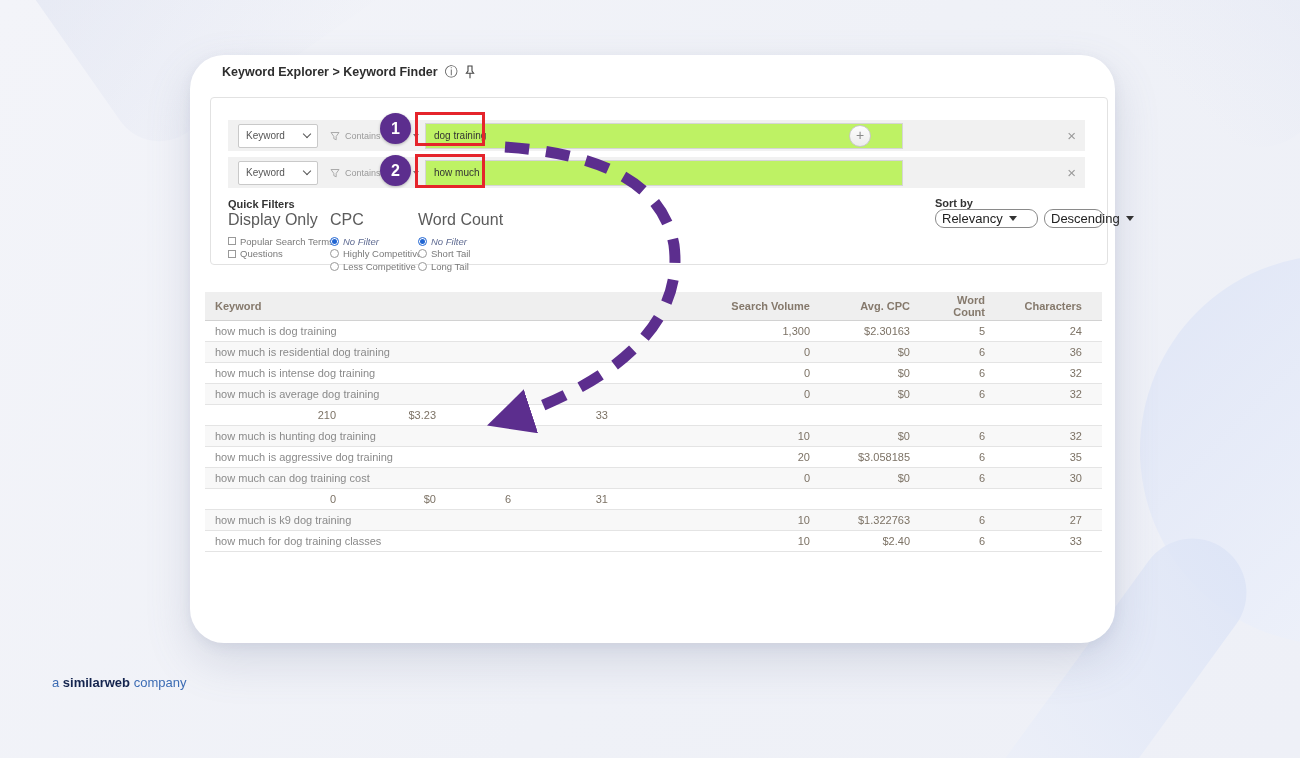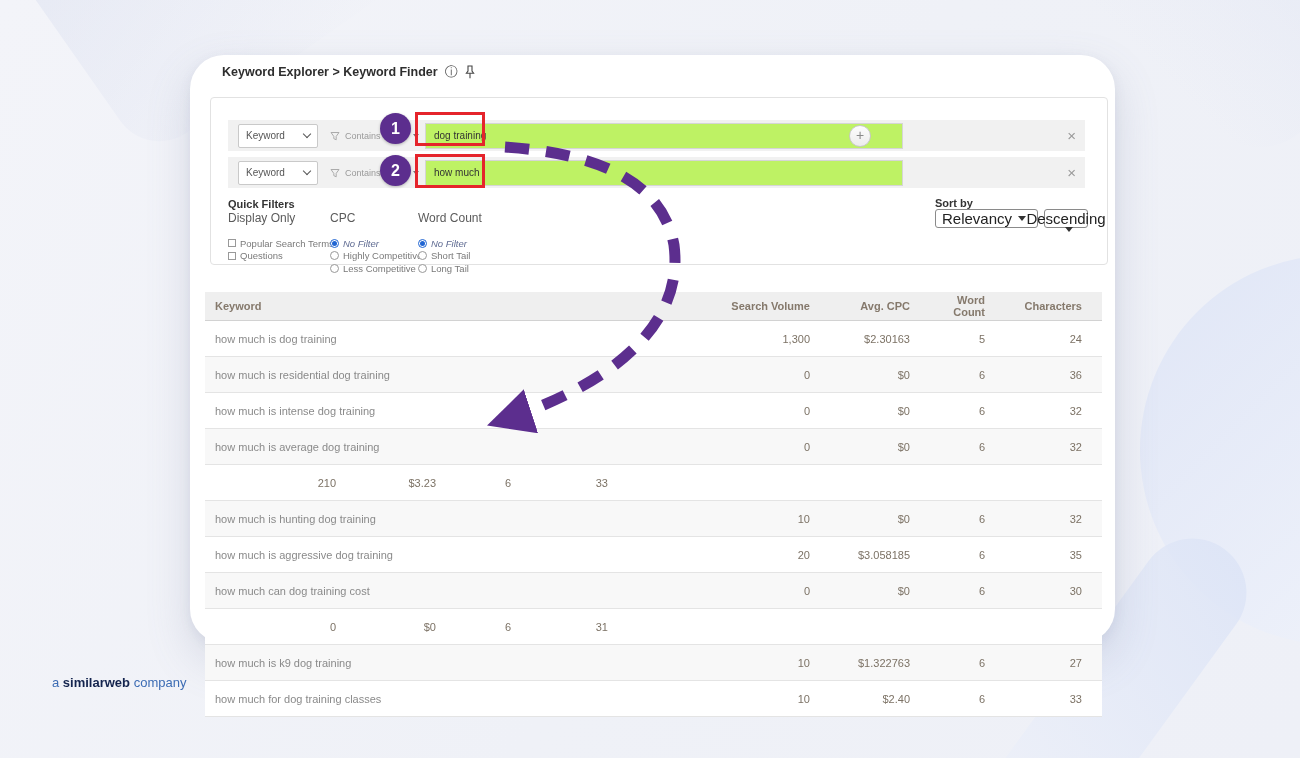--- a/index.html
+++ b/index.html
@@ -58,7 +58,7 @@
   .qf-groups { position:absolute; left:228px; top:211px; display:flex; }
   .qf-group { white-space:nowrap; }
   .qf-group:nth-child(1){ width:102px; } .qf-group:nth-child(2){ width:88px; } .qf-group:nth-child(3){ width:95px; }
-  .qf-label { font-size:12px; color:#5b5b5b; margin-bottom:12px; }
+  .qf-label { font-size:16px; color:#5b5b5b; margin-bottom:6px; }
   .qf-opt { display:flex; align-items:center; gap:4px; height:12.5px; cursor:pointer; }
   .cbox { width:8px; height:8px; border:1px solid #999; background:#fff; flex:none; }
   .radio { width:9px; height:9px; border:1px solid #999; border-radius:50%; background:#fff; flex:none; }

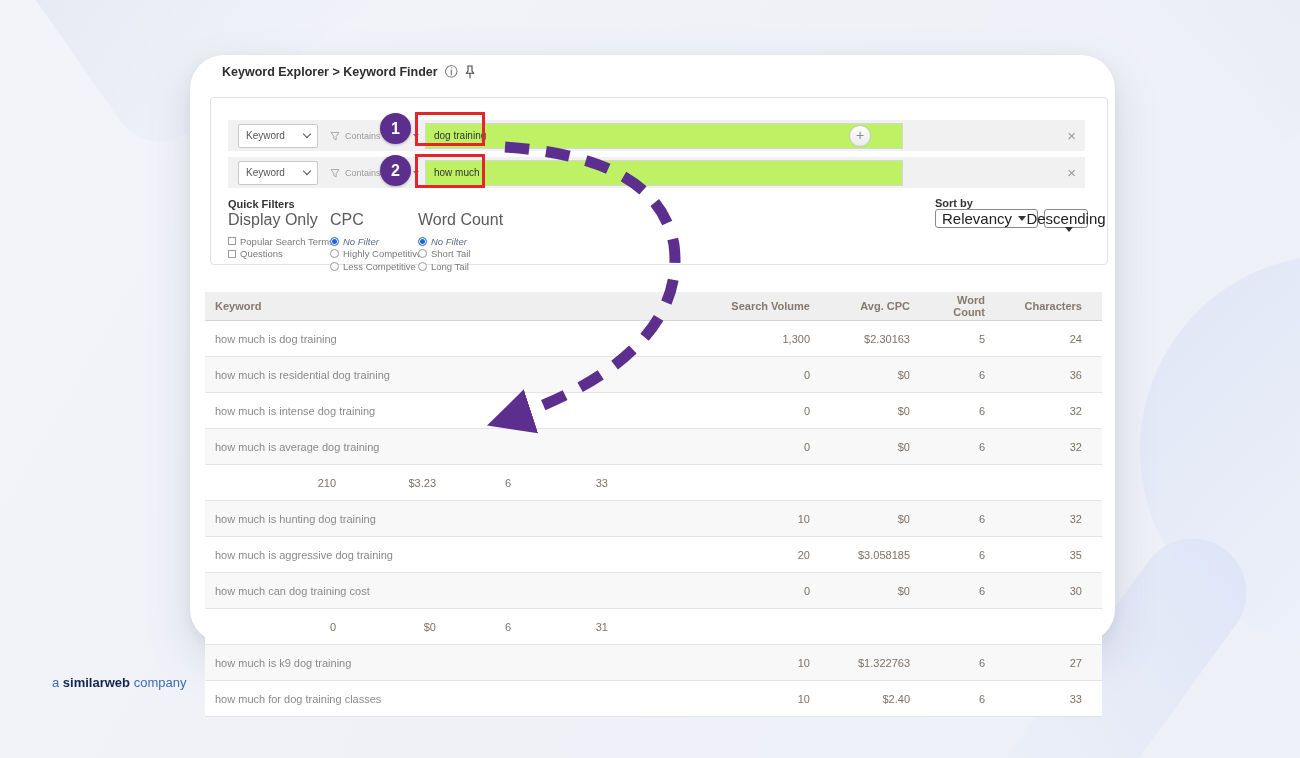--- a/index.html
+++ b/index.html
@@ -69,9 +69,9 @@
 
   
   .sort-label { position:absolute; left:935px; top:197px; font-size:11px; font-weight:bold; color:#333; }
-  .sel-box { position:absolute; top:209px; height:19px; border:1px solid #8a8a8a; border-radius:3px; background:#fff;
+  .sel-box { position:absolute; top:209px; height:19px; border:1px solid #8a8a8a; border-radius:9px; background:#fff;
              display:flex; align-items:center; justify-content:flex-start; padding:0 6px;
-             font-size:15px; color:#222; cursor:pointer; }
+             font-size:13px; color:#222; cursor:pointer; }
   .sel-relevancy { left:935px; width:103px; }
   .sel-direction { left:1044px; width:44px;flex-direction:column; }
   .sel-caret { width:0; height:0; border-left:4px solid transparent; border-right:4px solid transparent;

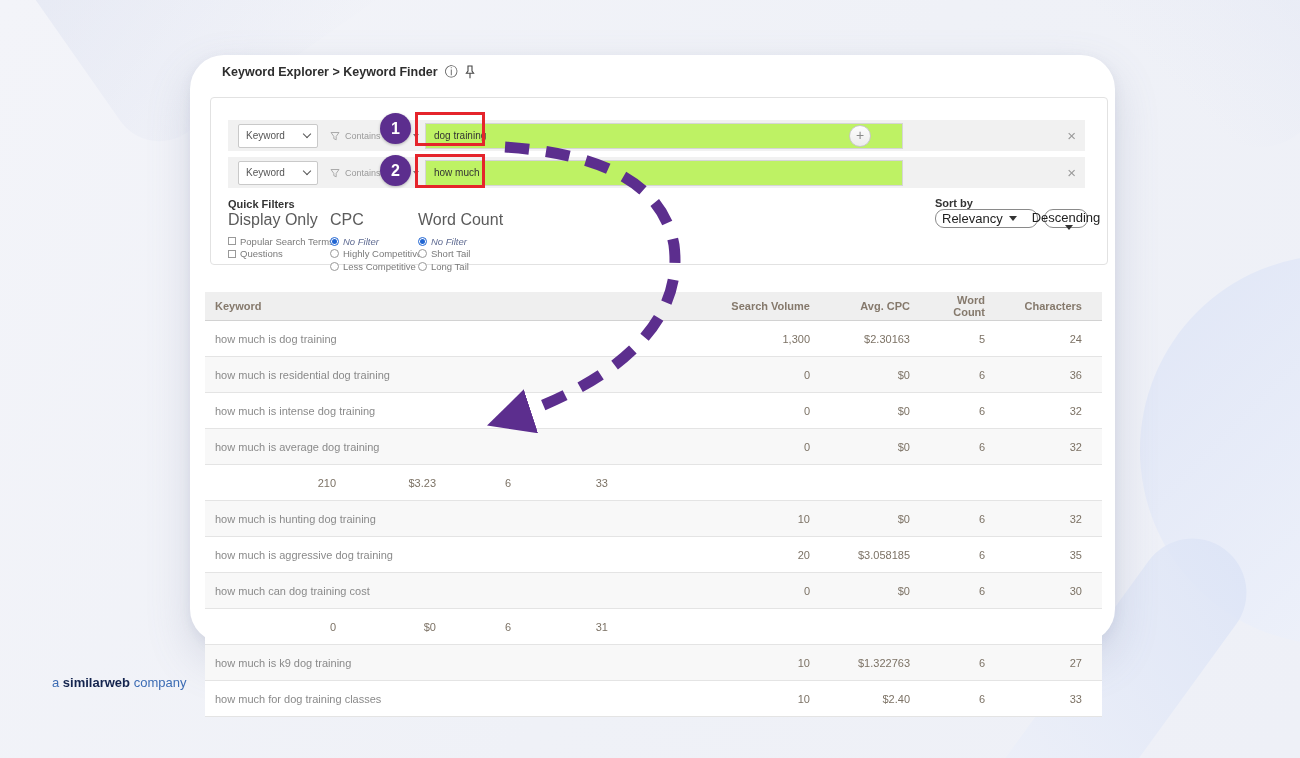--- a/index.html
+++ b/index.html
@@ -73,7 +73,7 @@
              display:flex; align-items:center; justify-content:flex-start; padding:0 6px;
              font-size:13px; color:#222; cursor:pointer; }
   .sel-relevancy { left:935px; width:103px; }
-  .sel-direction { left:1044px; width:44px;flex-direction:column; }
+  .sel-direction { left:1044px; width:60px; }
   .sel-caret { width:0; height:0; border-left:4px solid transparent; border-right:4px solid transparent;
                border-top:5px solid #333; margin-left:6px; }
 

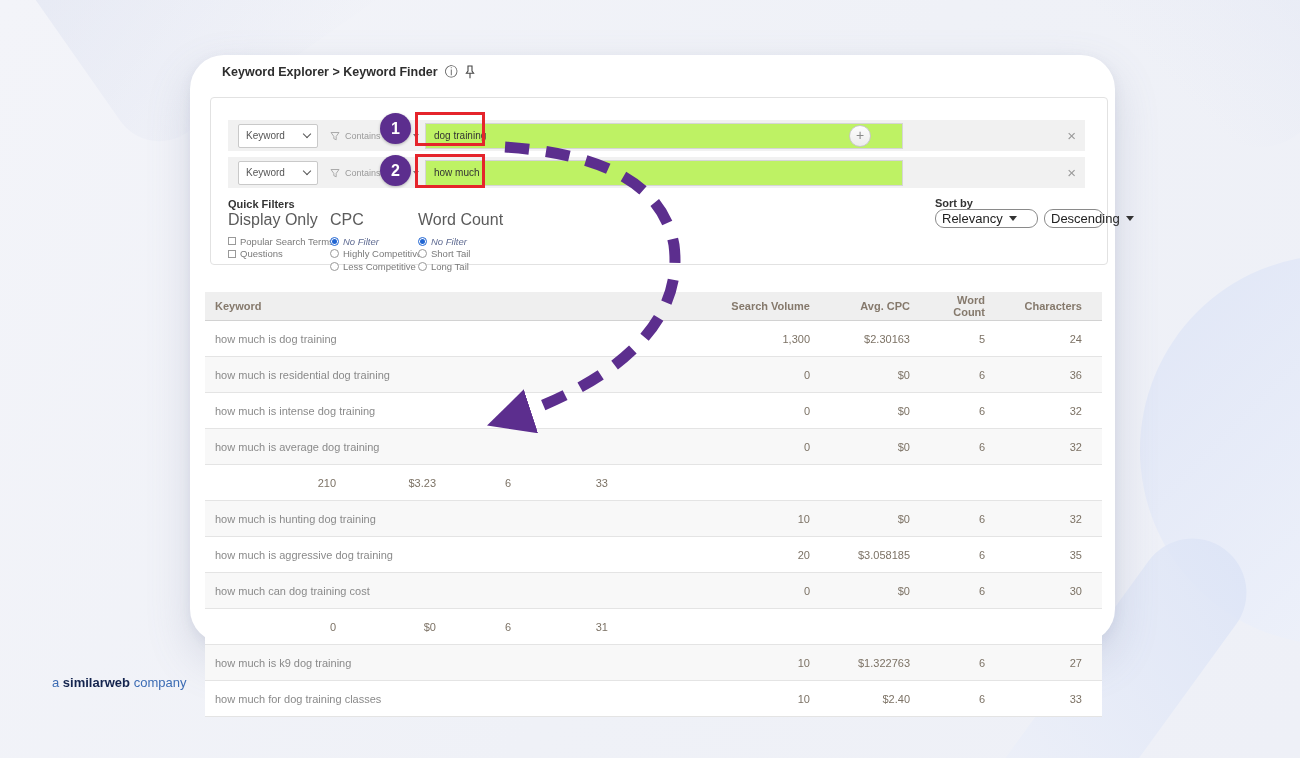--- a/index.html
+++ b/index.html
@@ -79,7 +79,7 @@
 
   
   .rtable { position:absolute; left:205px; top:292px; width:897px; }
-  .trow { display:flex; align-items:center; height:36px; border-bottom:1px solid #e4e4e4; background:#fff; }
+  .trow { display:flex; align-items:center; height:21px; border-bottom:1px solid #e4e4e4; background:#fff; }
   .trow.alt { background:#f8f8f8; }
   .thead { height:29px; background:#efefef; border-bottom:1px solid #d2d2d2; font-weight:bold; }
   .tcell { font-size:11px; }

